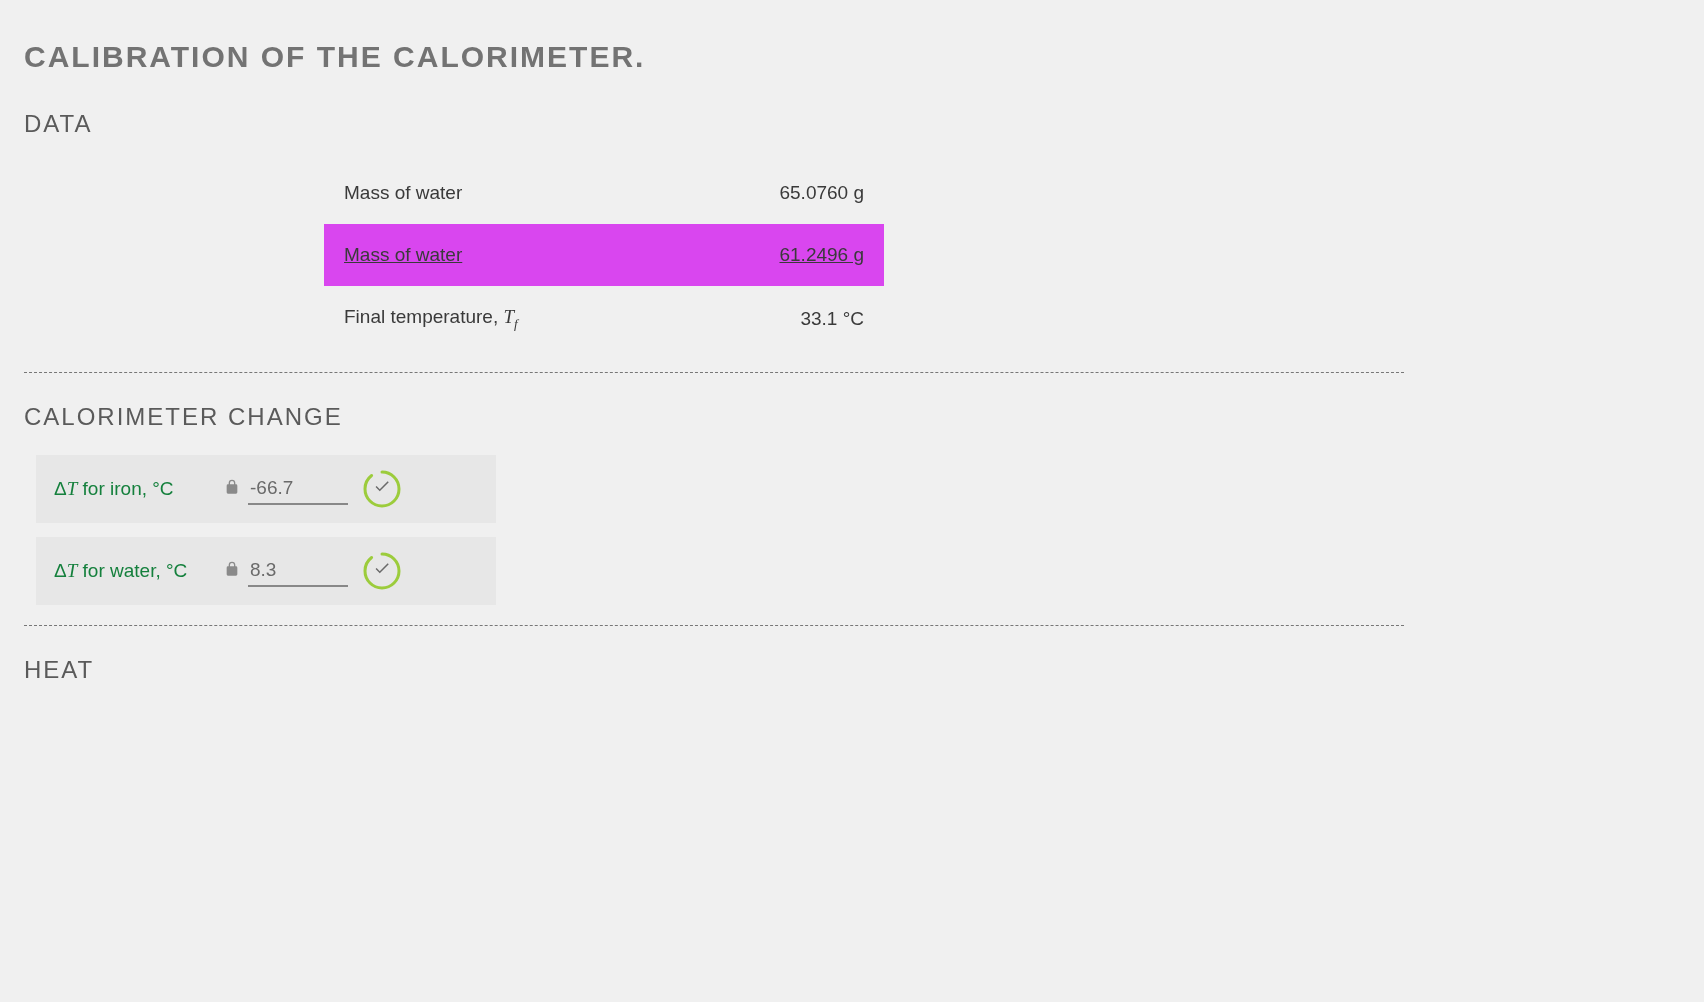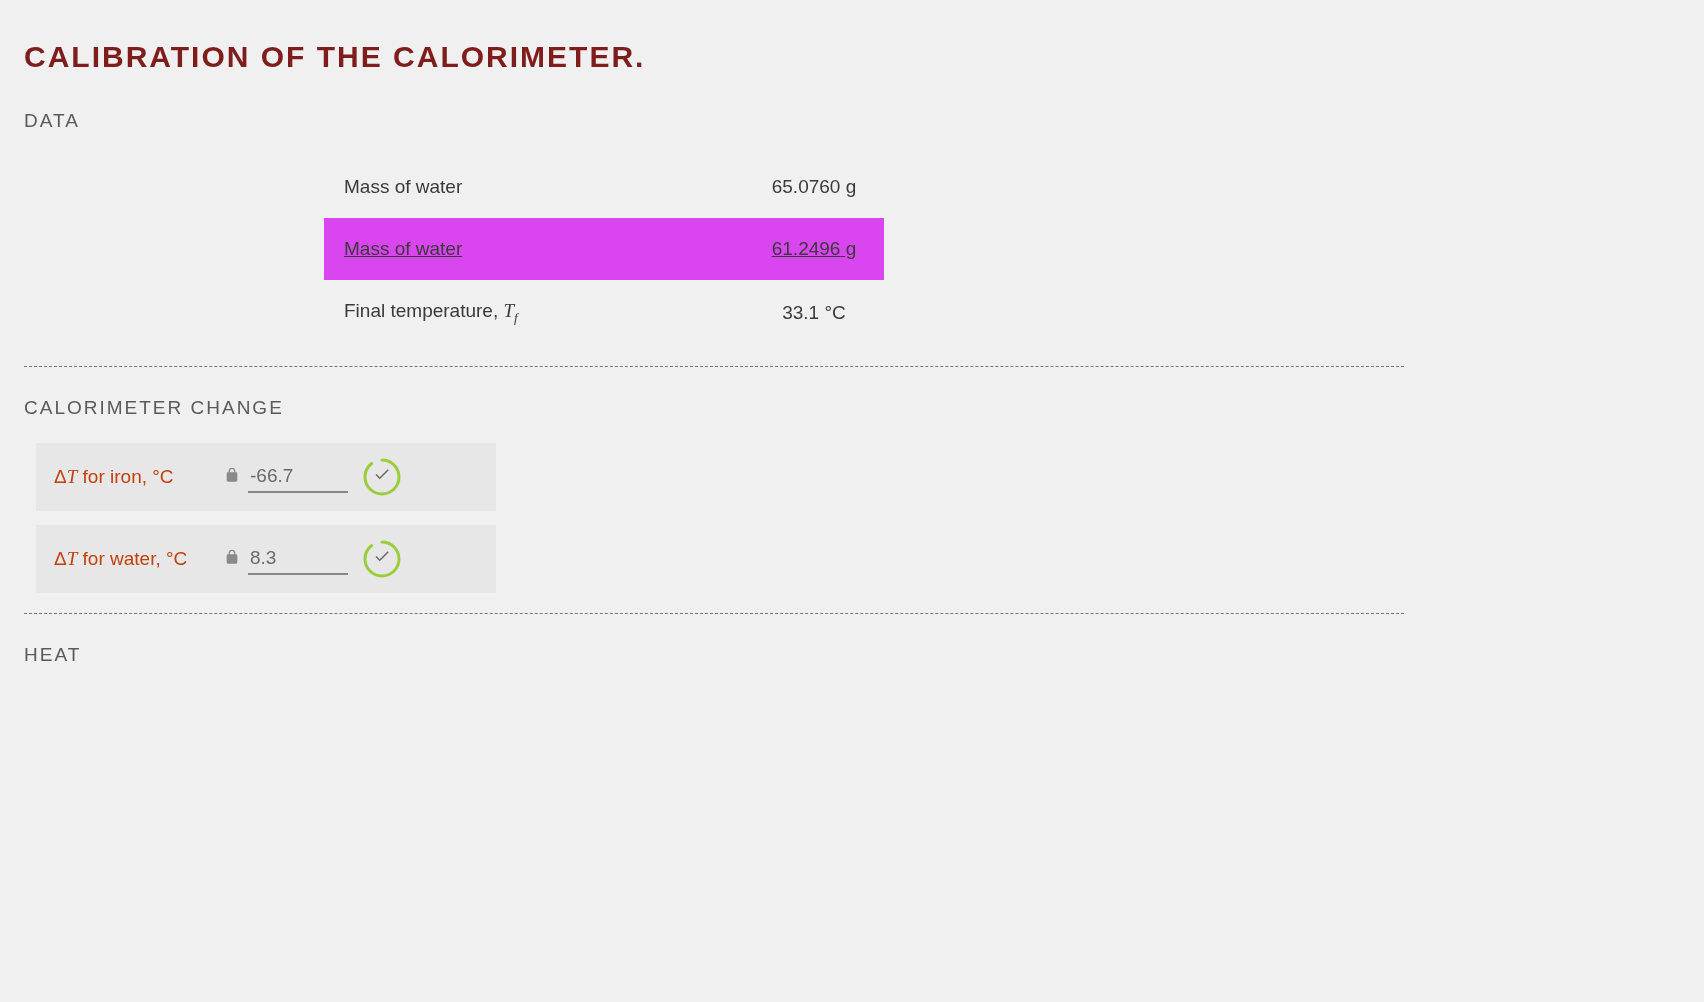--- a/index.html
+++ b/index.html
@@ -14,7 +14,7 @@
     font-size: 30px;
     font-weight: 600;
     letter-spacing: 2px;
-    color: #7f1d1d;
+    color: #737373;
     margin: 0 0 36px 0;
   }
   .section-heading {

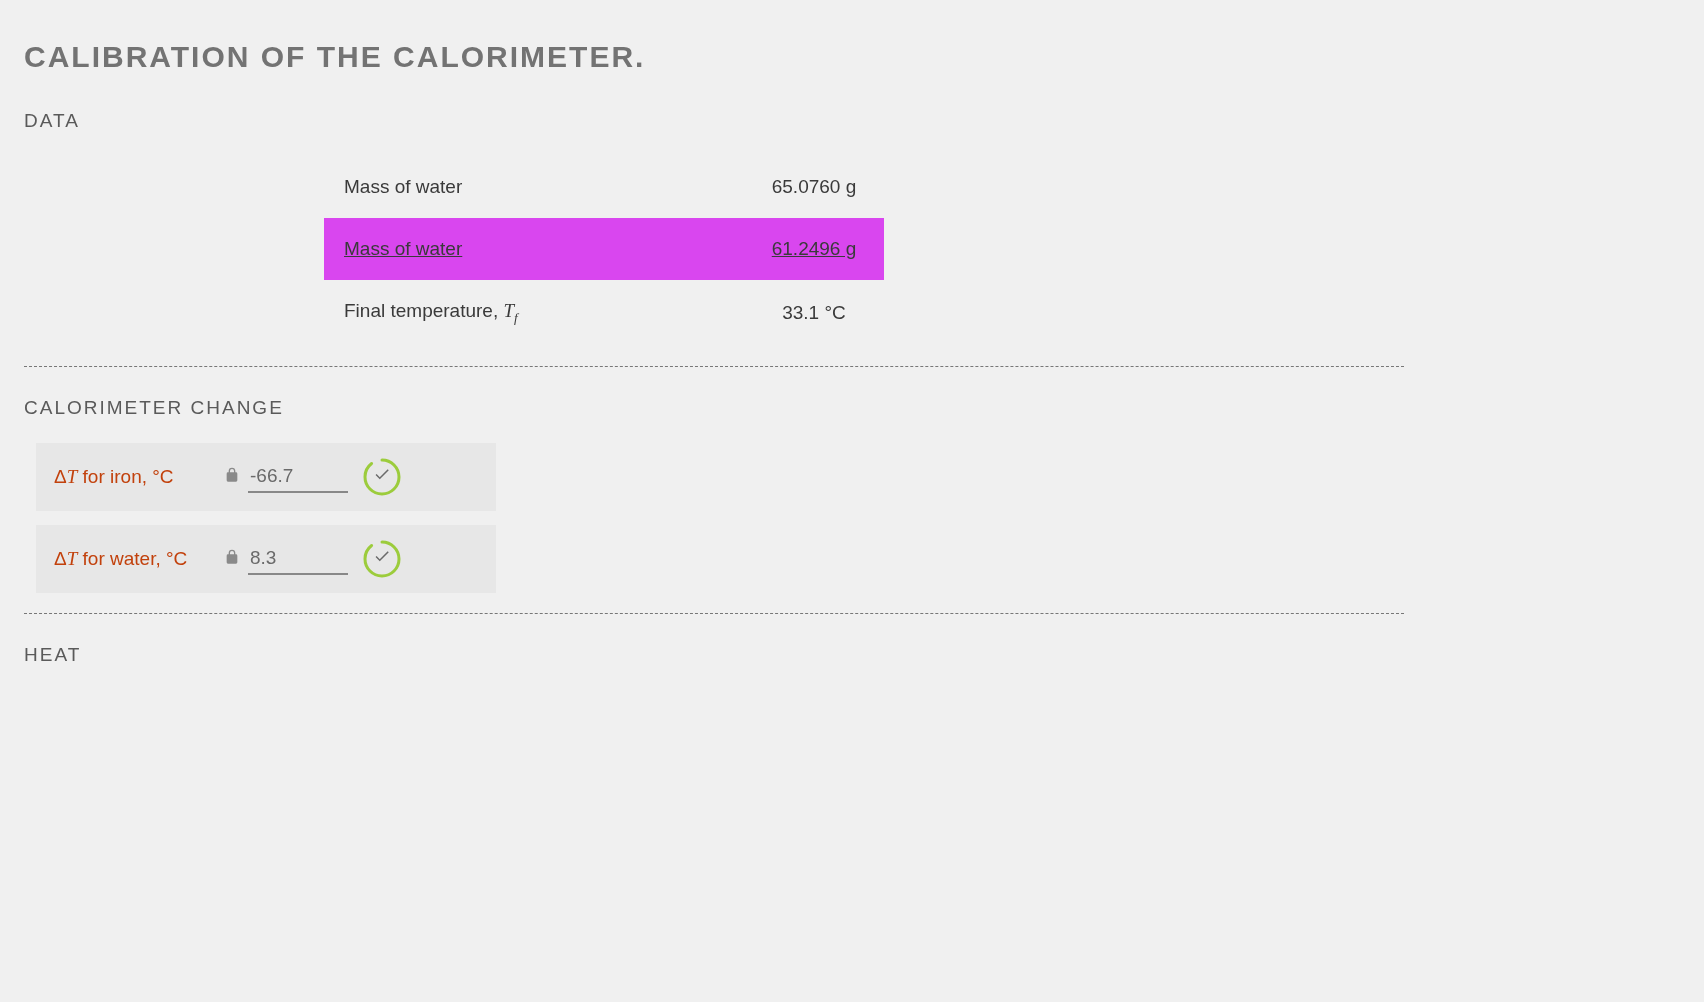--- a/index.html
+++ b/index.html
@@ -18,7 +18,7 @@
     margin: 0 0 36px 0;
   }
   .section-heading {
-    font-size: 19px;
+    font-size: 24px;
     font-weight: 500;
     letter-spacing: 2px;
     color: #5a5a5a;

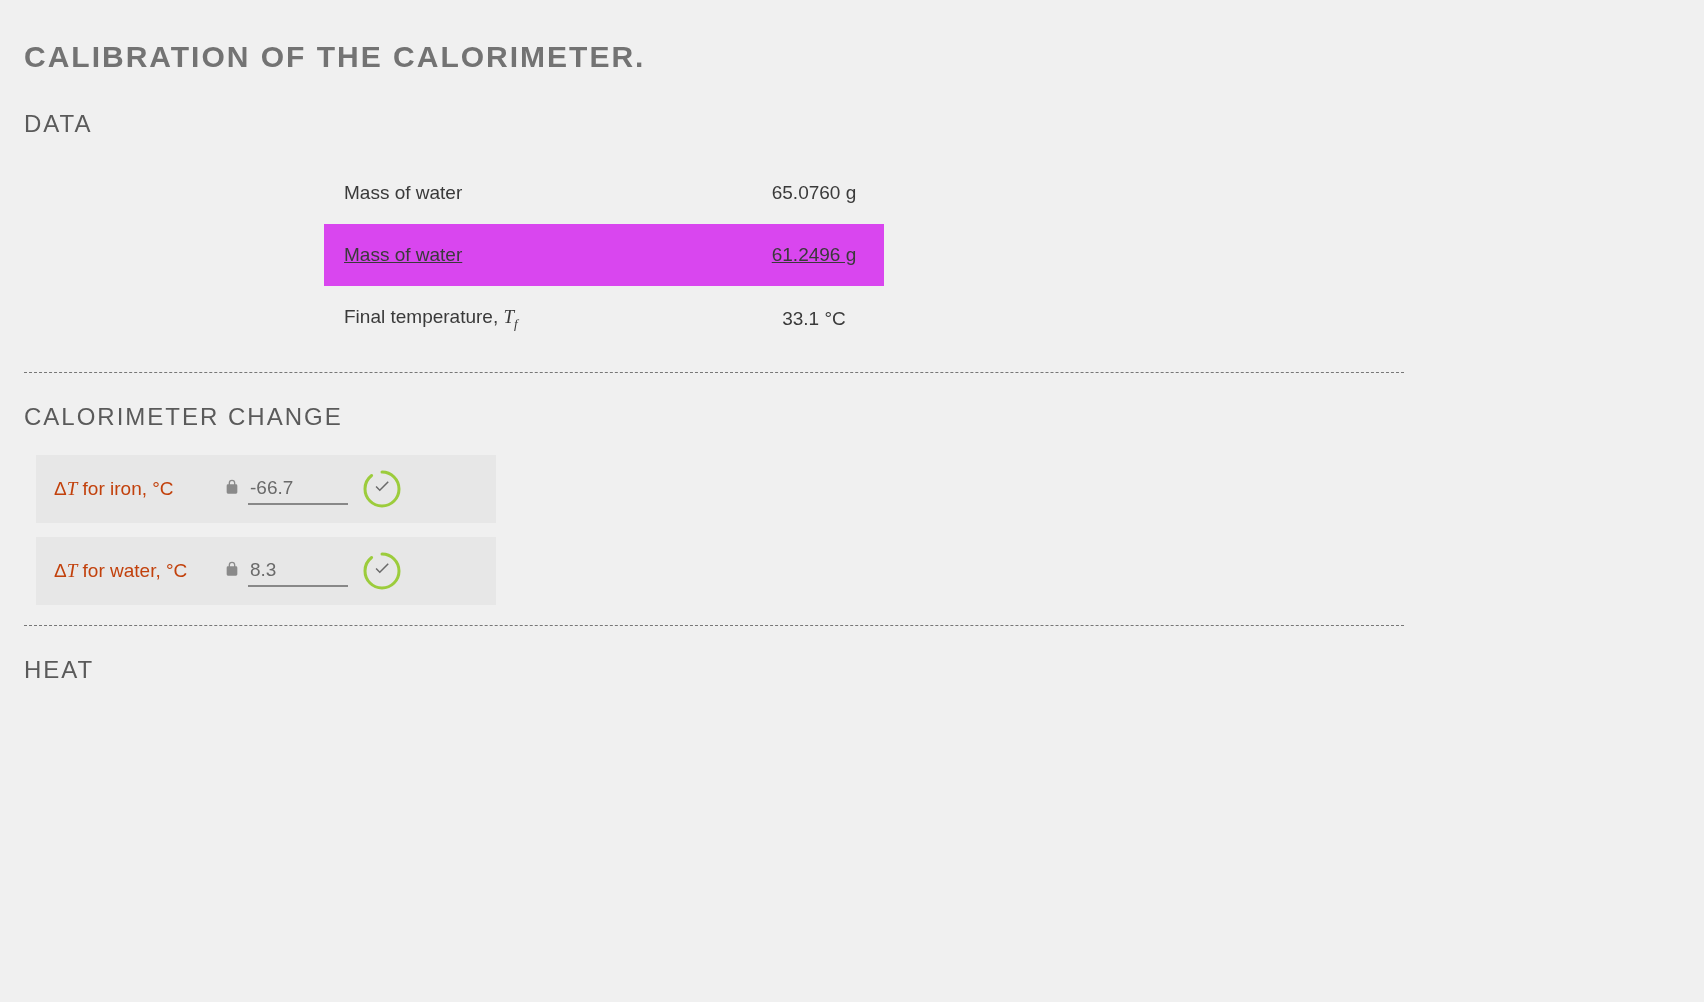--- a/index.html
+++ b/index.html
@@ -37,7 +37,7 @@
     color: #3a3a3a;
   }
   .data-table td.label-cell { width: 420px; }
-  .data-table td.value-cell { width: 140px; text-align: center; }
+  .data-table td.value-cell { width: 140px; text-align: right; }
   .data-table tr.stripe { background: #d946ef; text-decoration: underline; }
   .italic-var {
     font-family: "Times New Roman", serif;

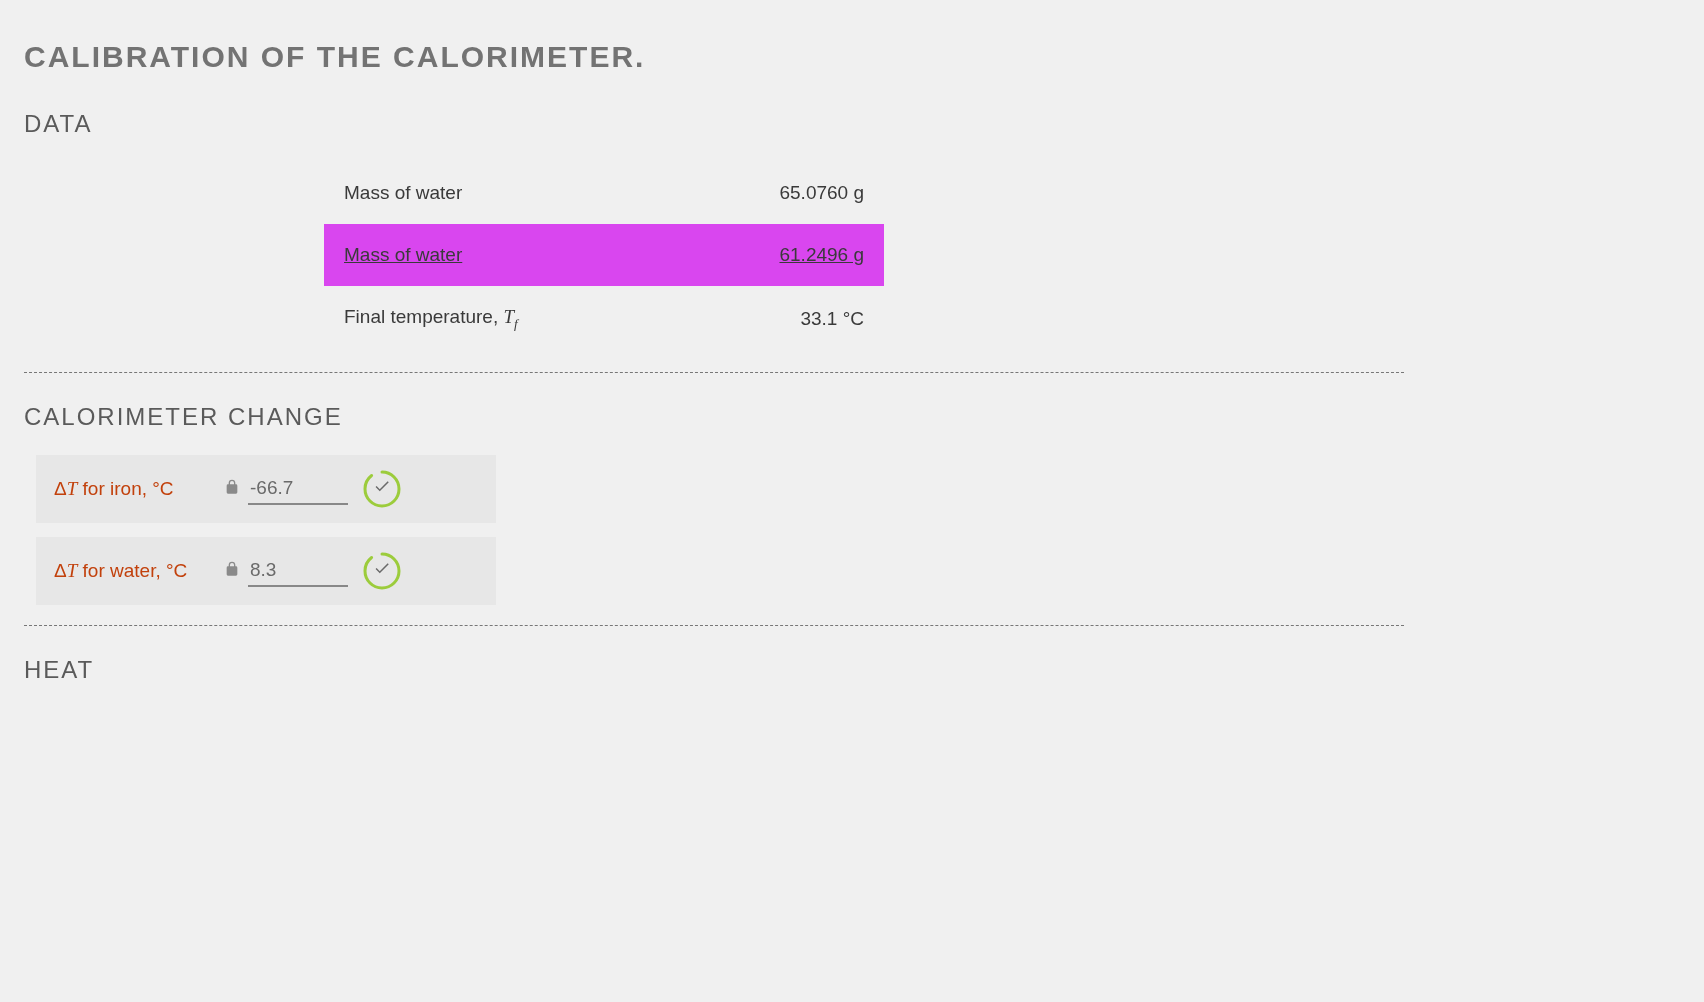--- a/index.html
+++ b/index.html
@@ -68,7 +68,7 @@
   }
   .input-row .row-label {
     font-size: 19px;
-    color: #c2410c;
+    color: #15803d;
     flex: 0 0 170px;
   }
   .input-row .lock-icon {

